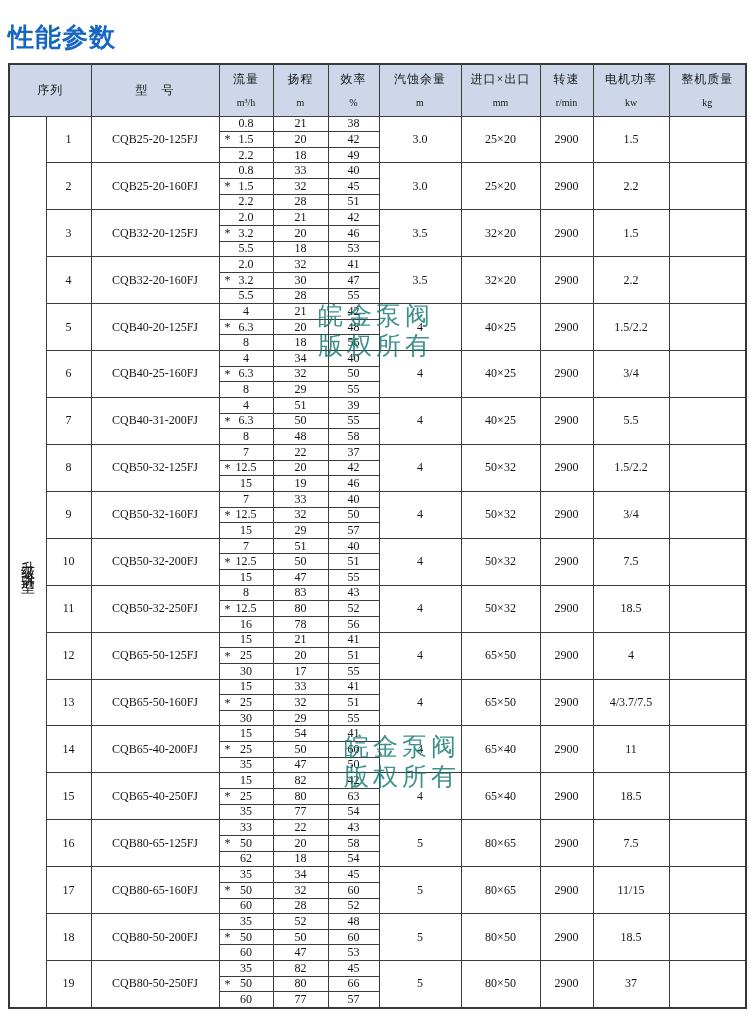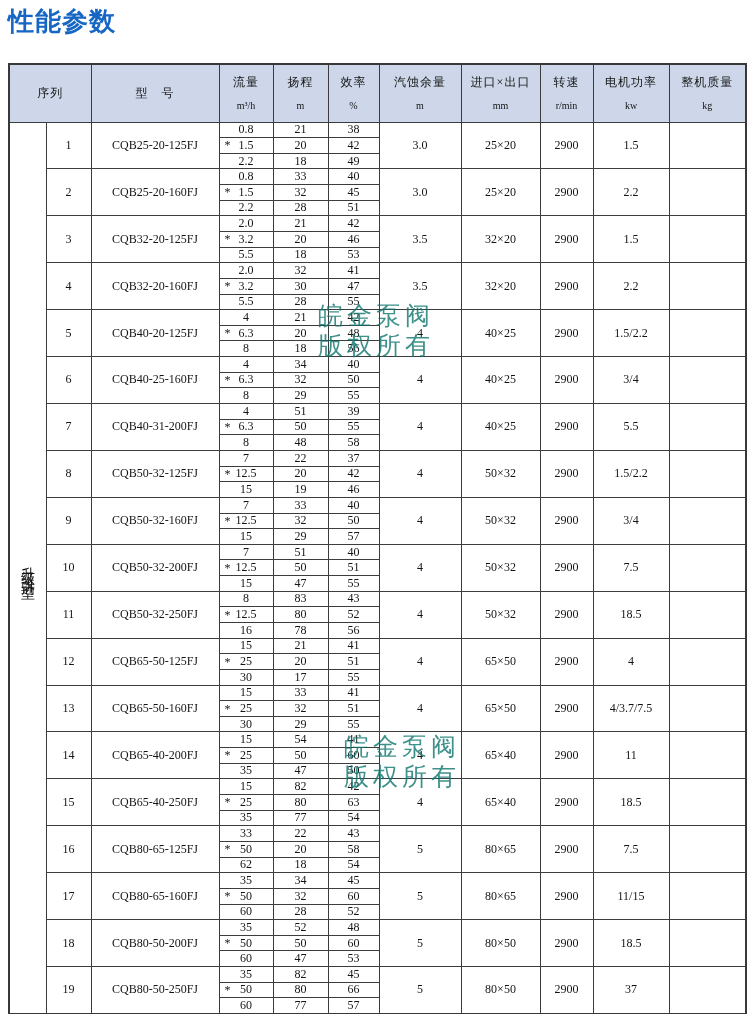--- a/index.html
+++ b/index.html
@@ -6,7 +6,7 @@
   body{width:750px;height:1014px;position:relative;font-family:"Liberation Serif",serif;color:#141414;}
 
   .page-title{
-    position:absolute;left:8px;top:4px;
+    position:absolute;left:8px;top:20px;
     font-family:Liberation Mono, monospace;font-weight:bold;
     font-size:26px;color:#1666c4;letter-spacing:1px;
   }

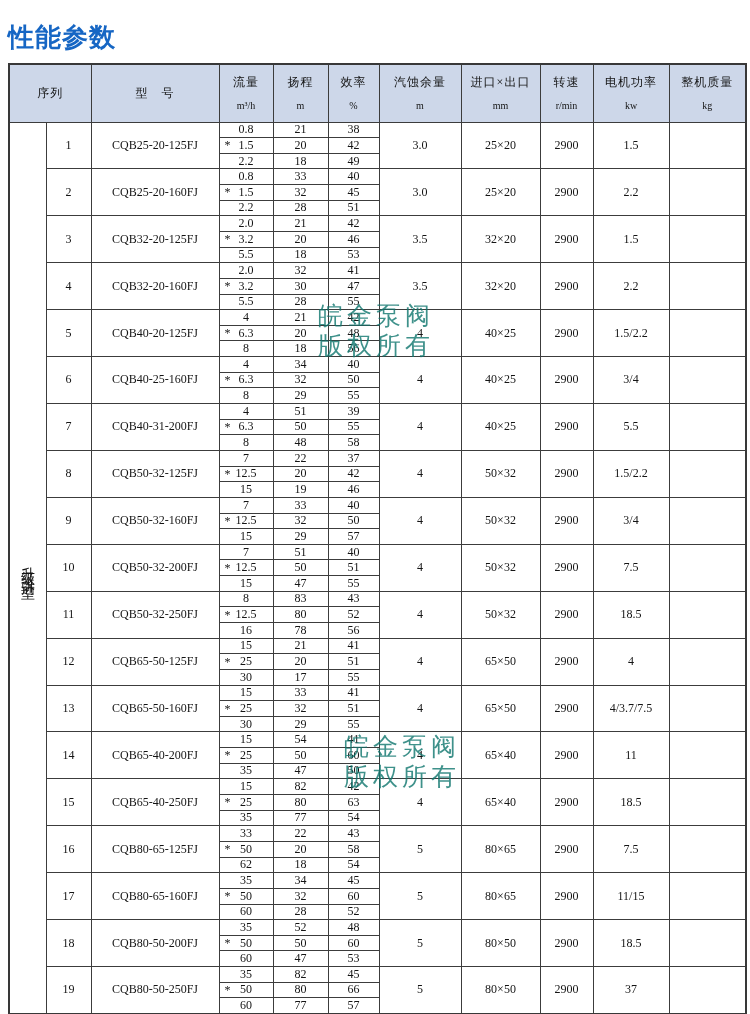--- a/index.html
+++ b/index.html
@@ -21,7 +21,7 @@
     padding:0;margin:0;text-align:center;vertical-align:middle;
     font-size:12px;line-height:1.1;overflow:hidden;
   }
-  thead tr{height:58px;}
+  thead tr{height:52px;}
   thead th{background:#cdd7e9;font-weight:normal;font-size:13px;}
   .h-label{letter-spacing:1px;}
   .h-unit{font-size:10px;margin-top:11px;letter-spacing:0;}

